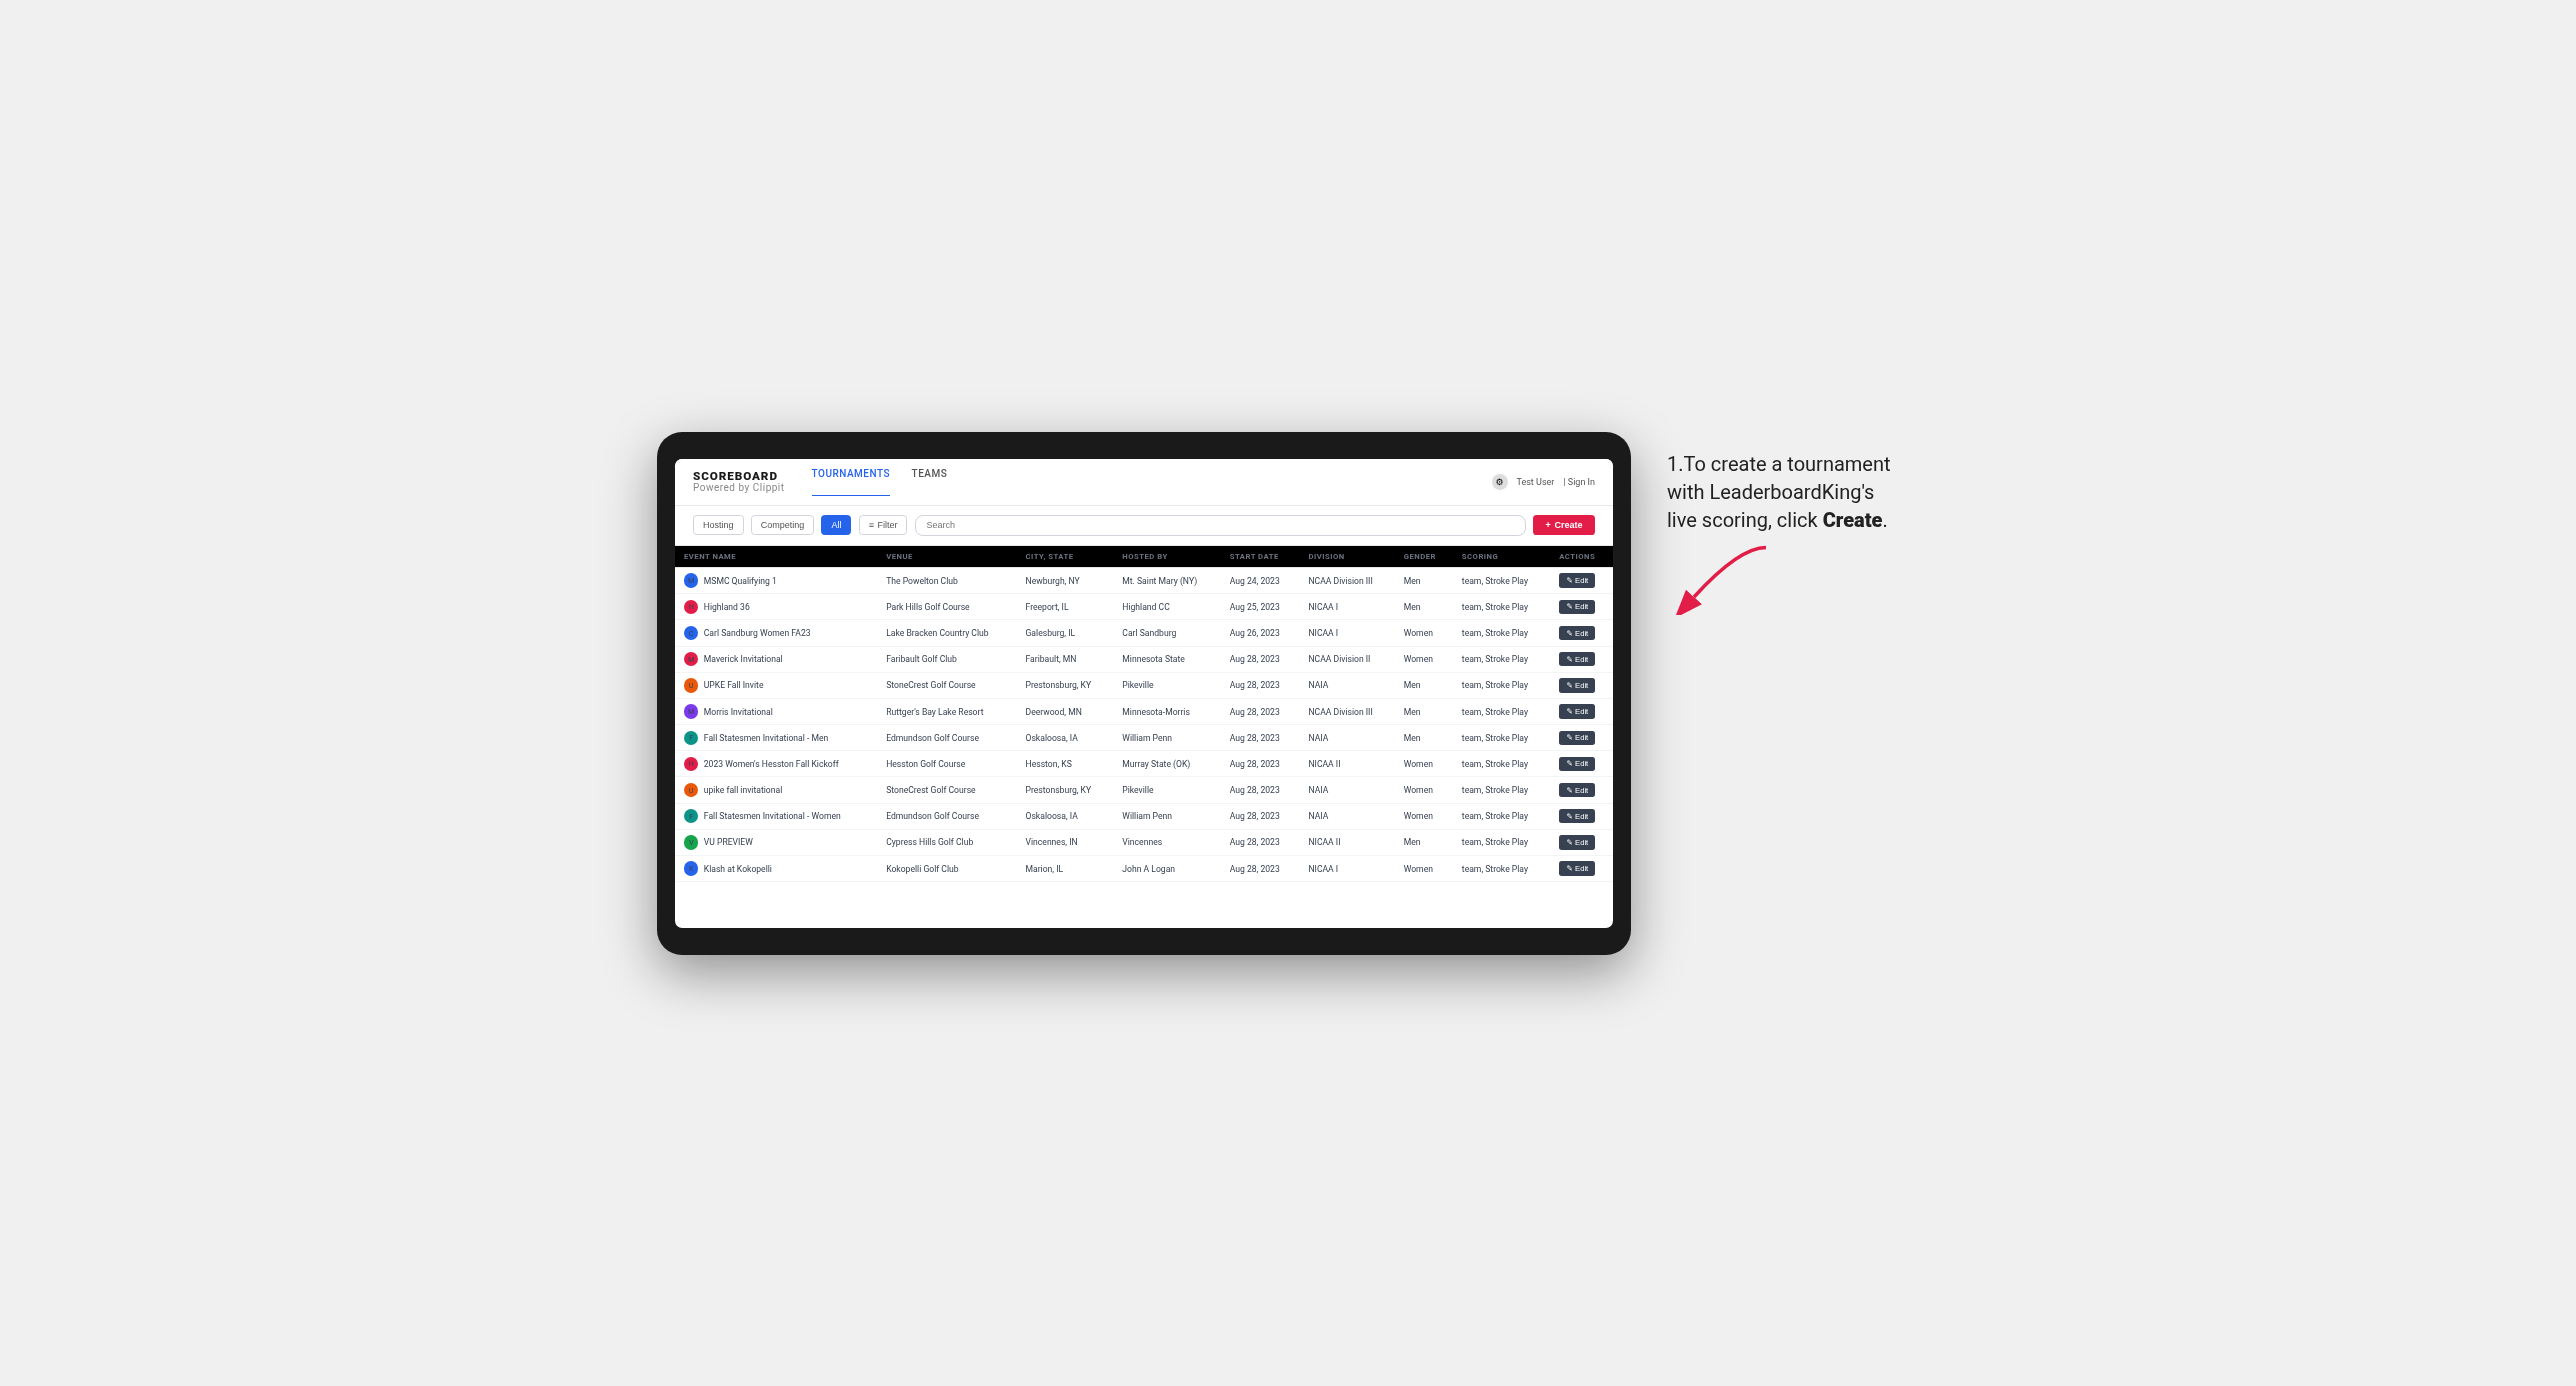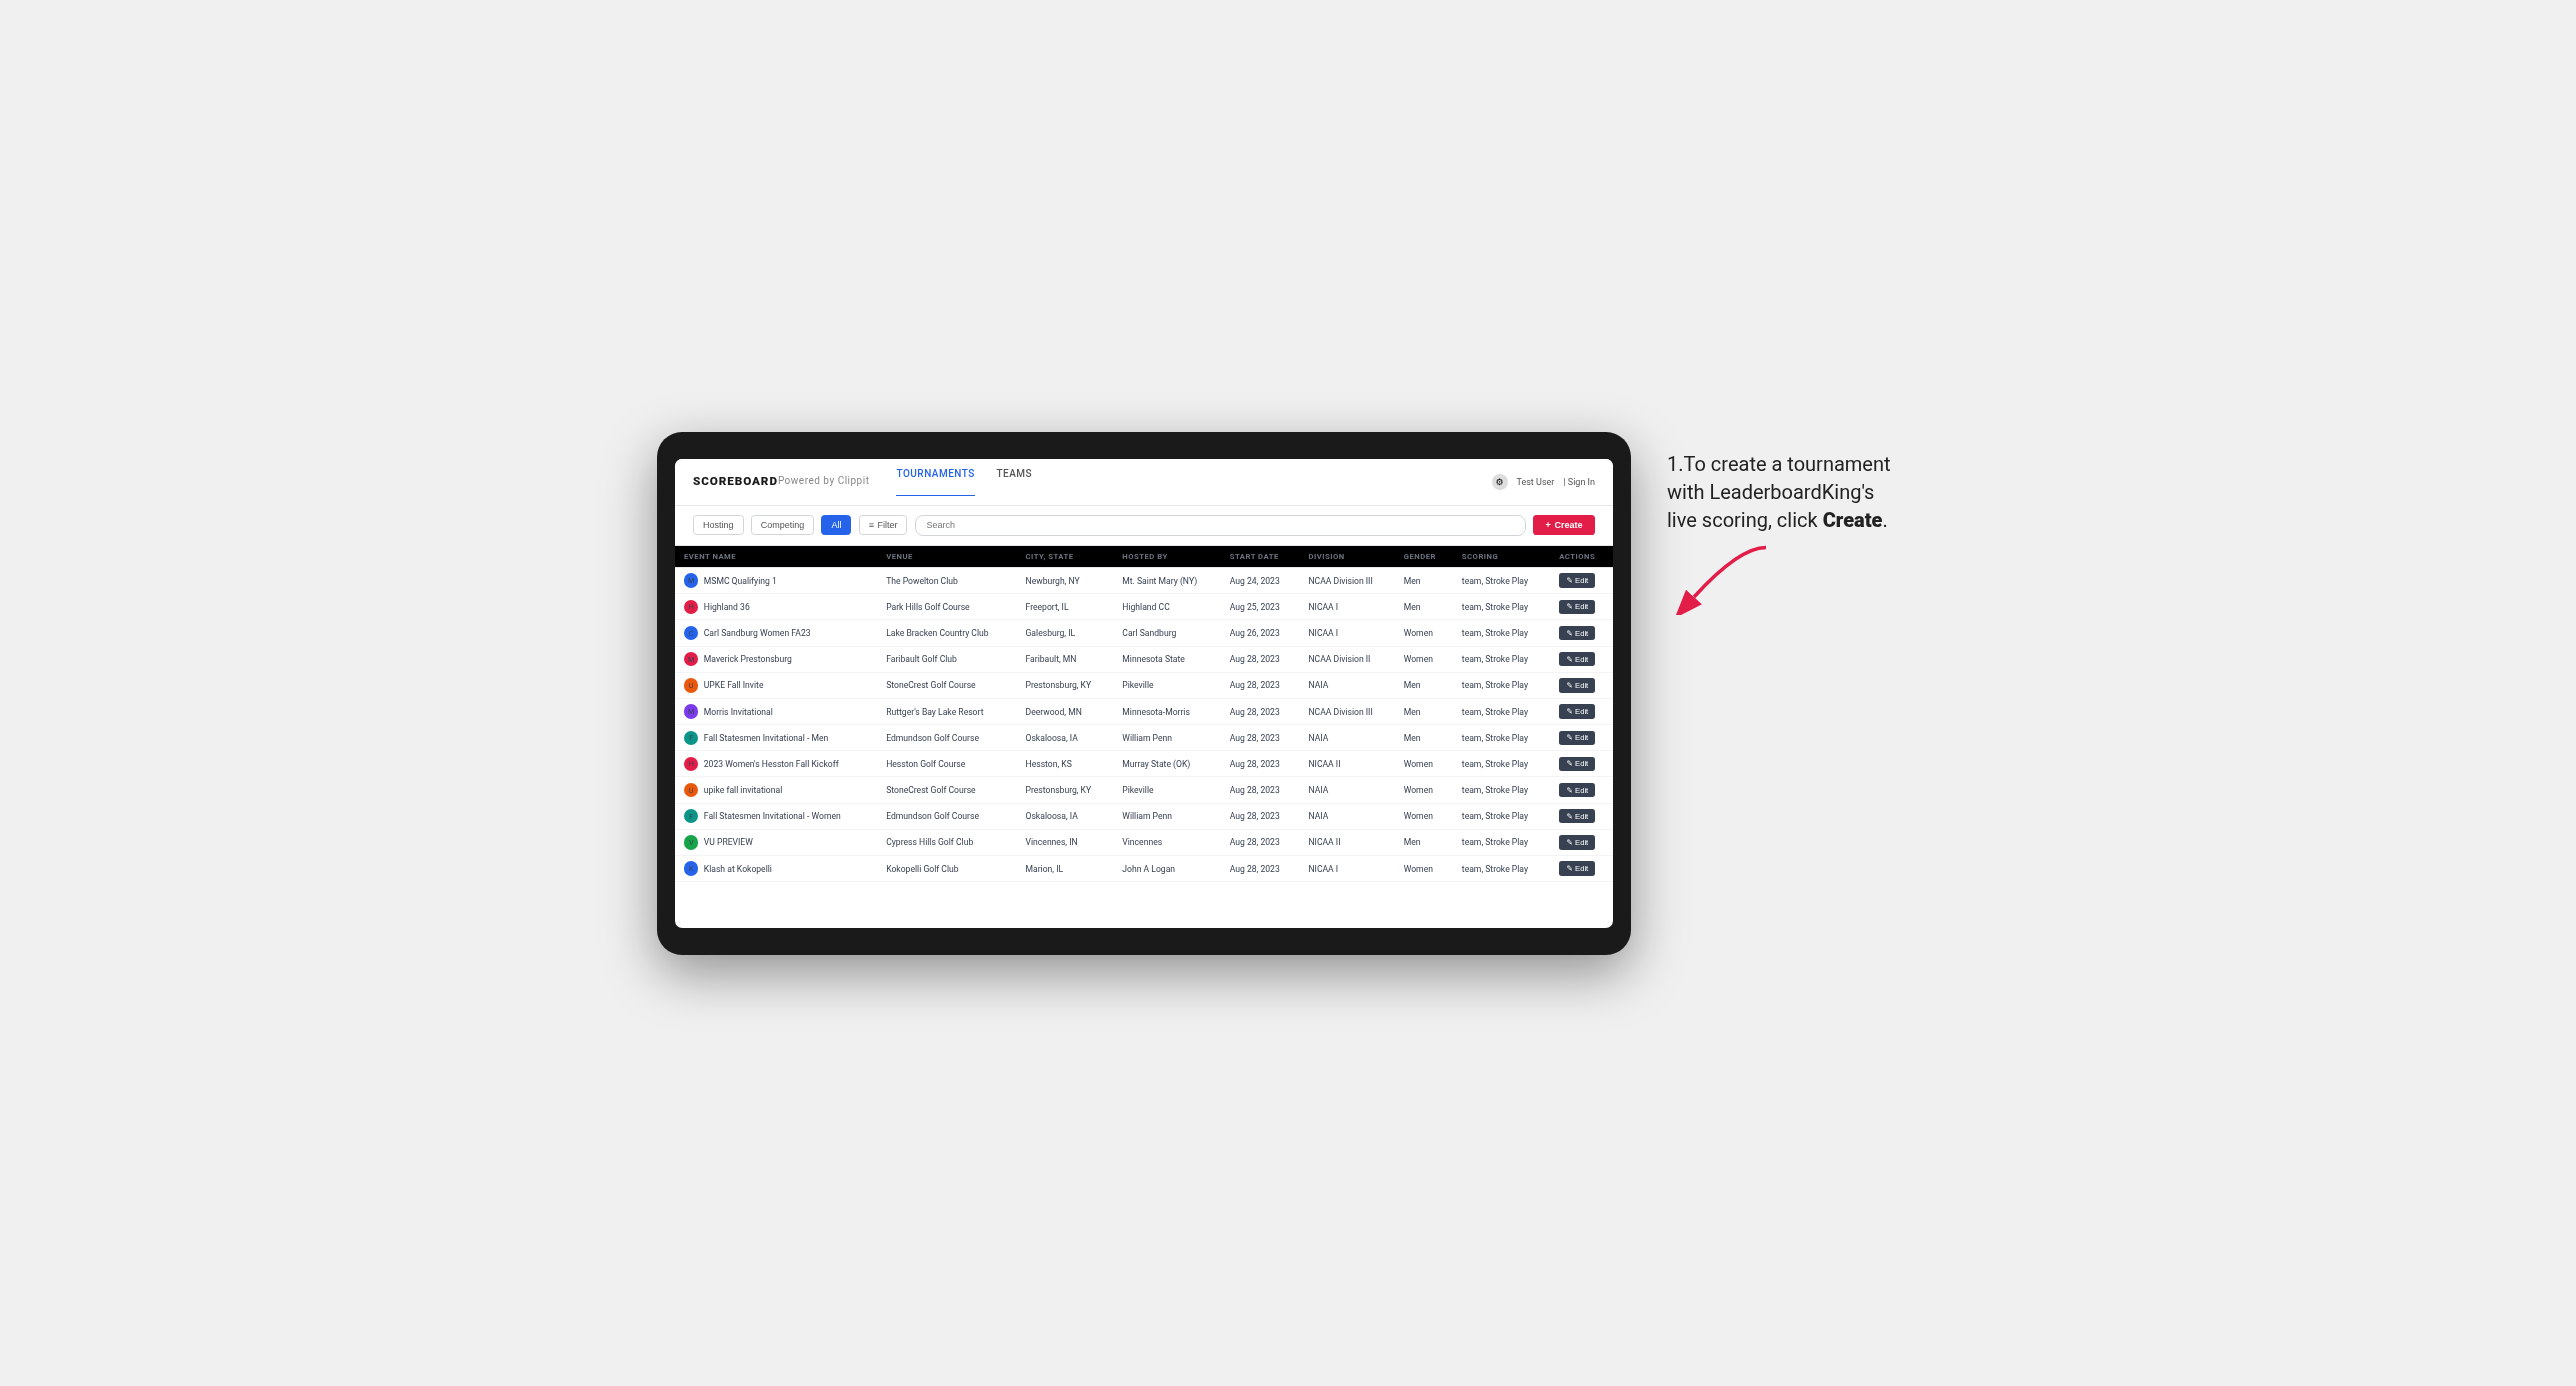--- a/index.html
+++ b/index.html
@@ -49,7 +49,7 @@
 
     .logo-area {
       display: flex;
-      flex-direction: row;
+      flex-direction: column;
       line-height: 1.1;
     }
 

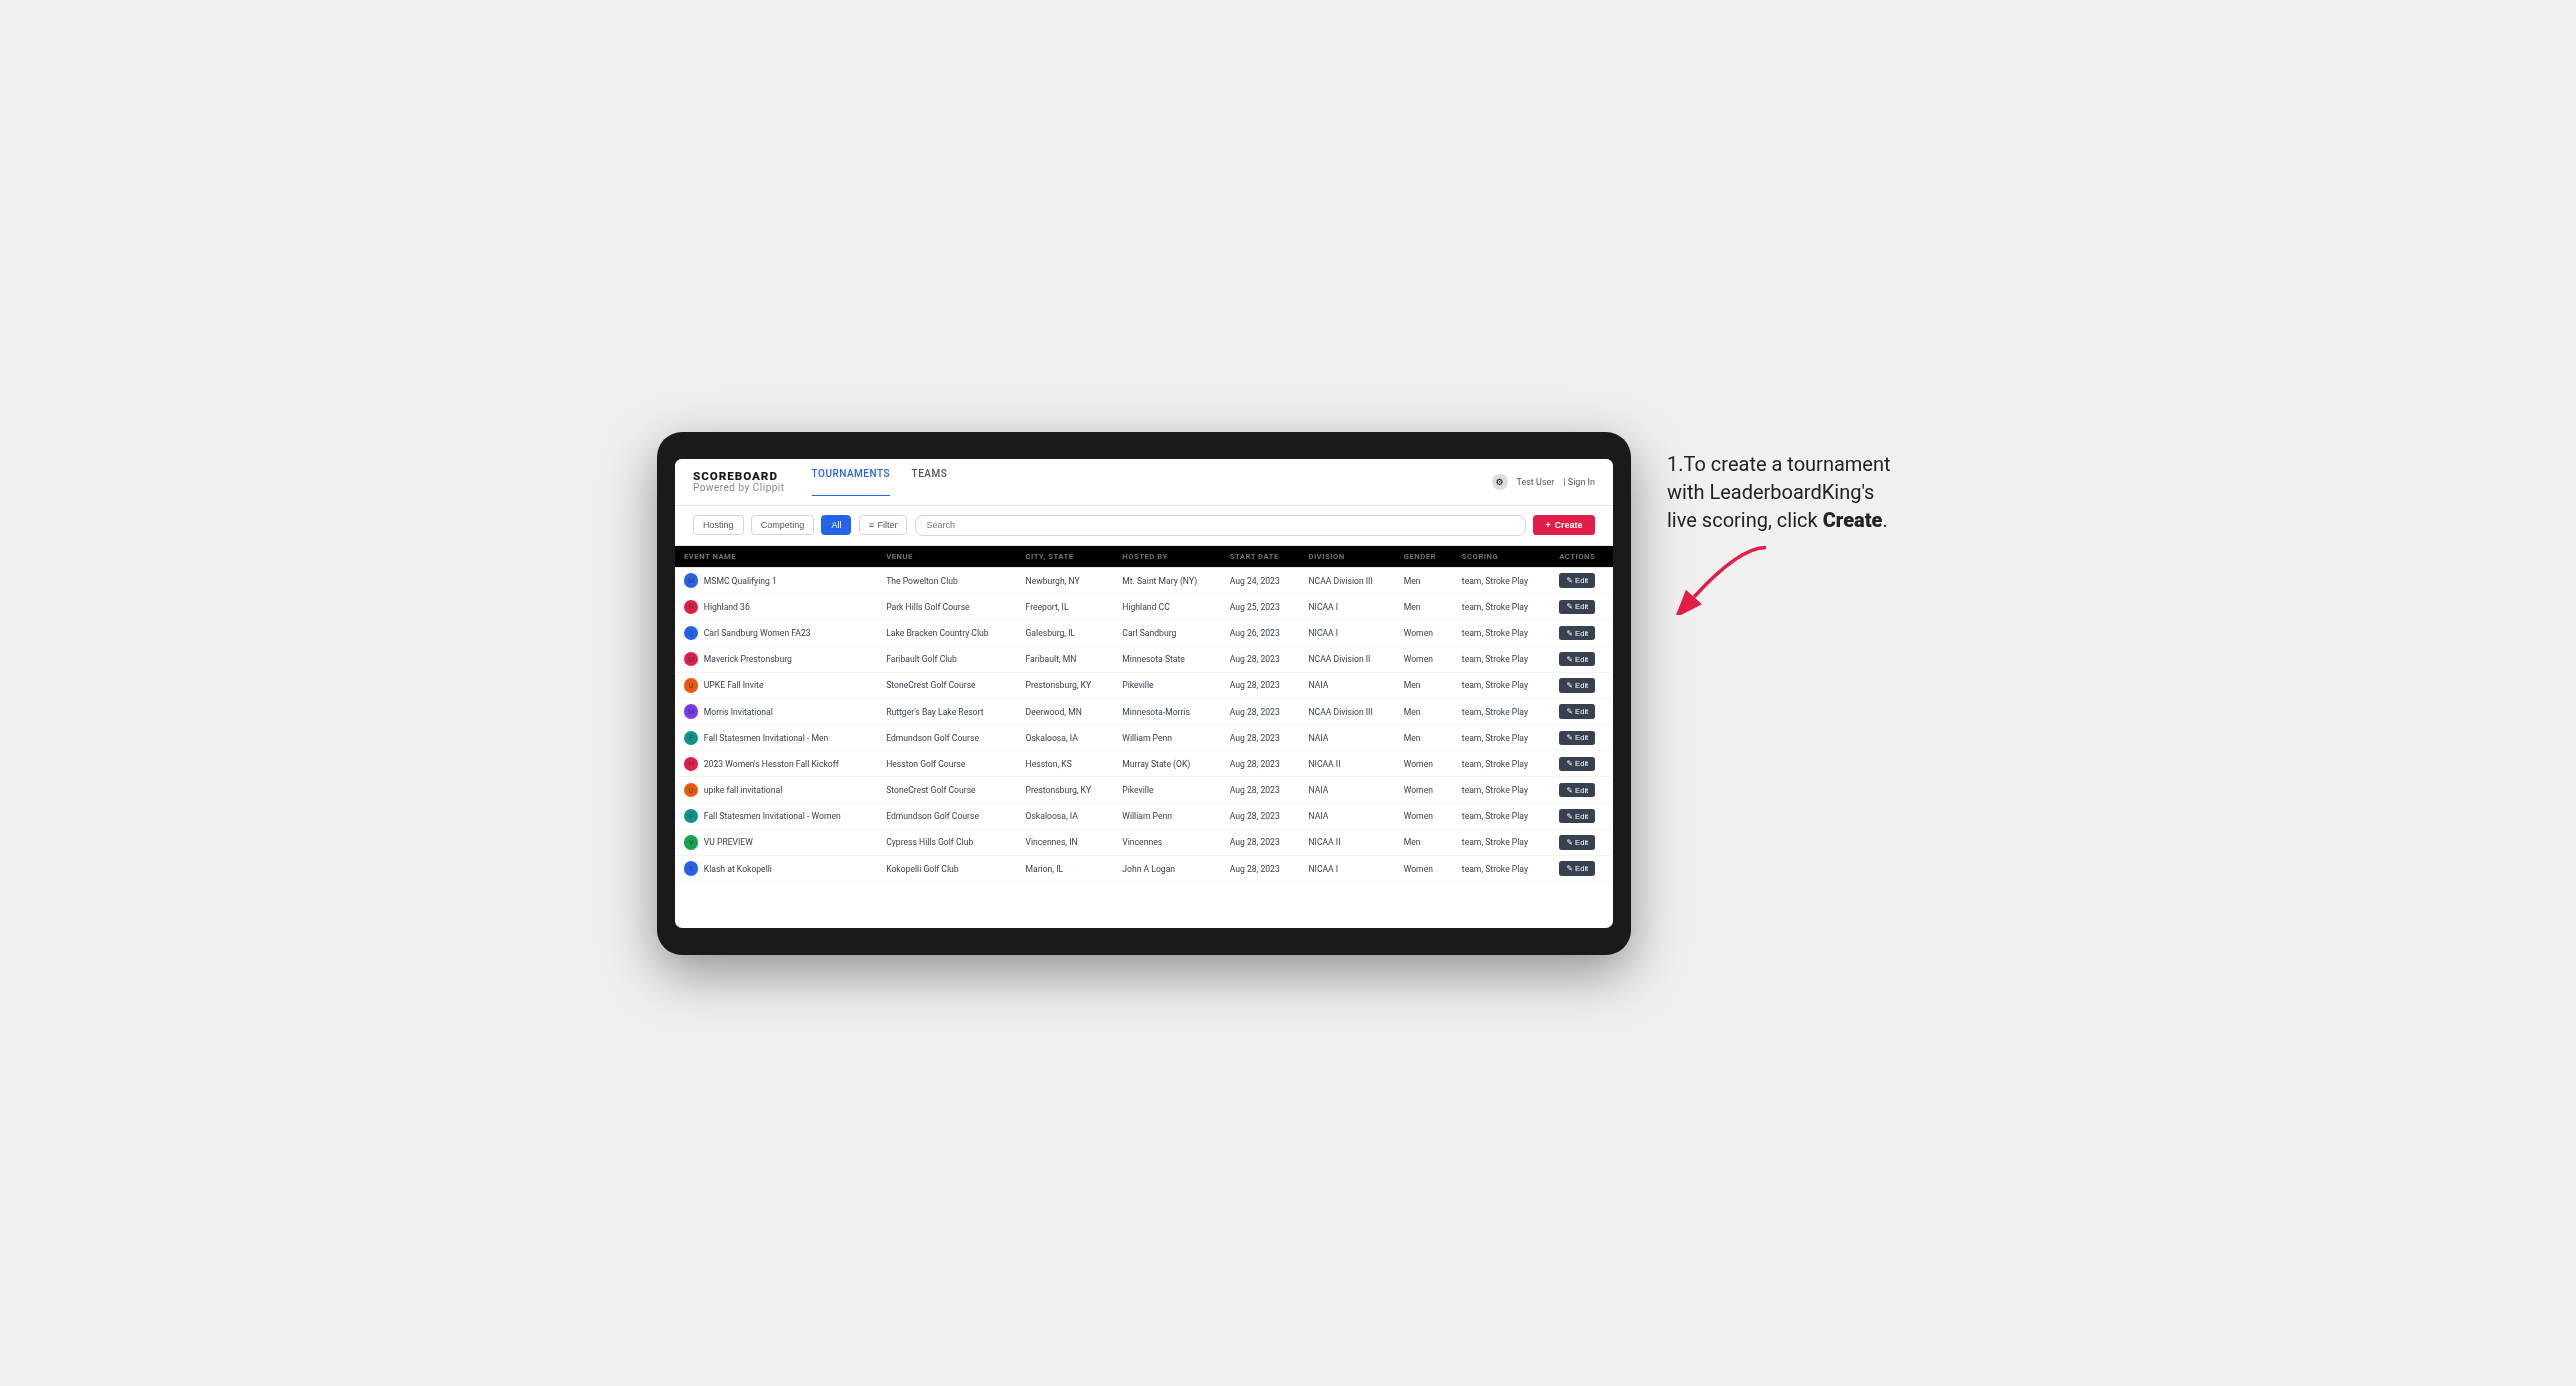--- a/index.html
+++ b/index.html
@@ -375,7 +375,7 @@
     <td>
       <div class="event-name-cell">
         <div class="team-logo logo-red">M</div>
-        <span>Maverick Prestonsburg</span>
+        <span>Maverick Invitational</span>
       </div>
     </td>
     <td>Faribault Golf Club</td>

